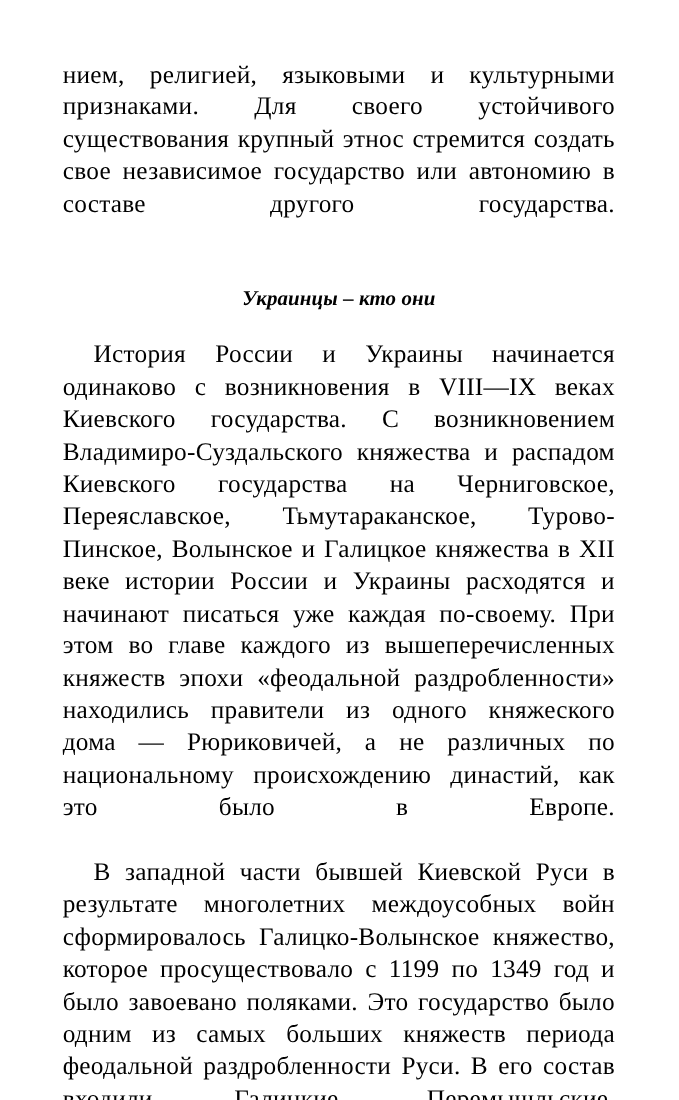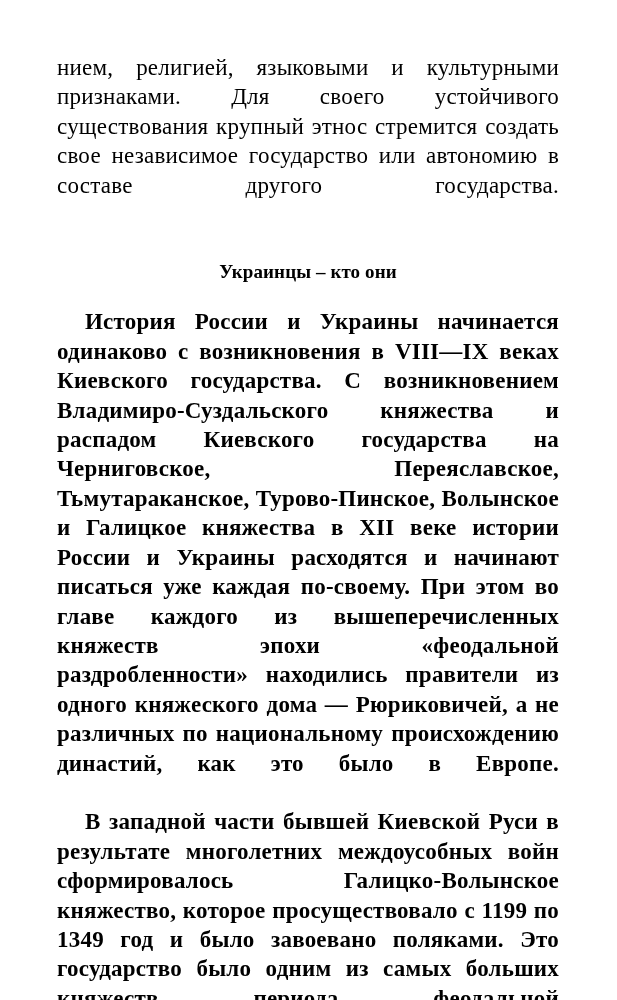--- a/index.html
+++ b/index.html
@@ -69,6 +69,7 @@
     font-size: 19px;
     line-height: 24px;
     font-weight: bold;
+    font-style: italic;
     text-align: center;
     letter-spacing: 0.005em;
   }

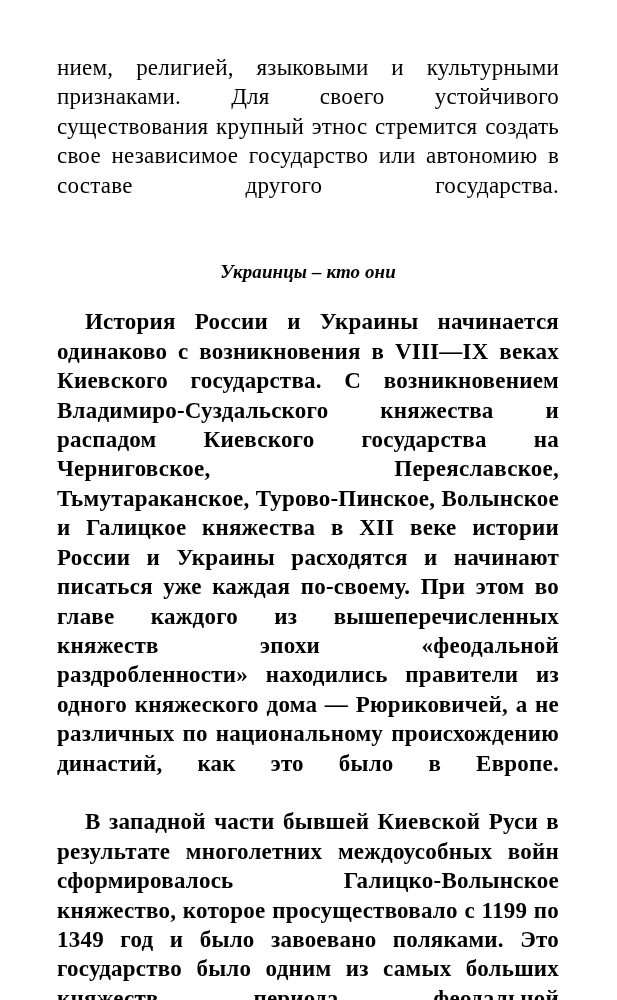--- a/index.html
+++ b/index.html
@@ -53,7 +53,6 @@
   
   p.para.indent {
     text-indent: 28px;
-    font-weight: bold;
   }
 
   

